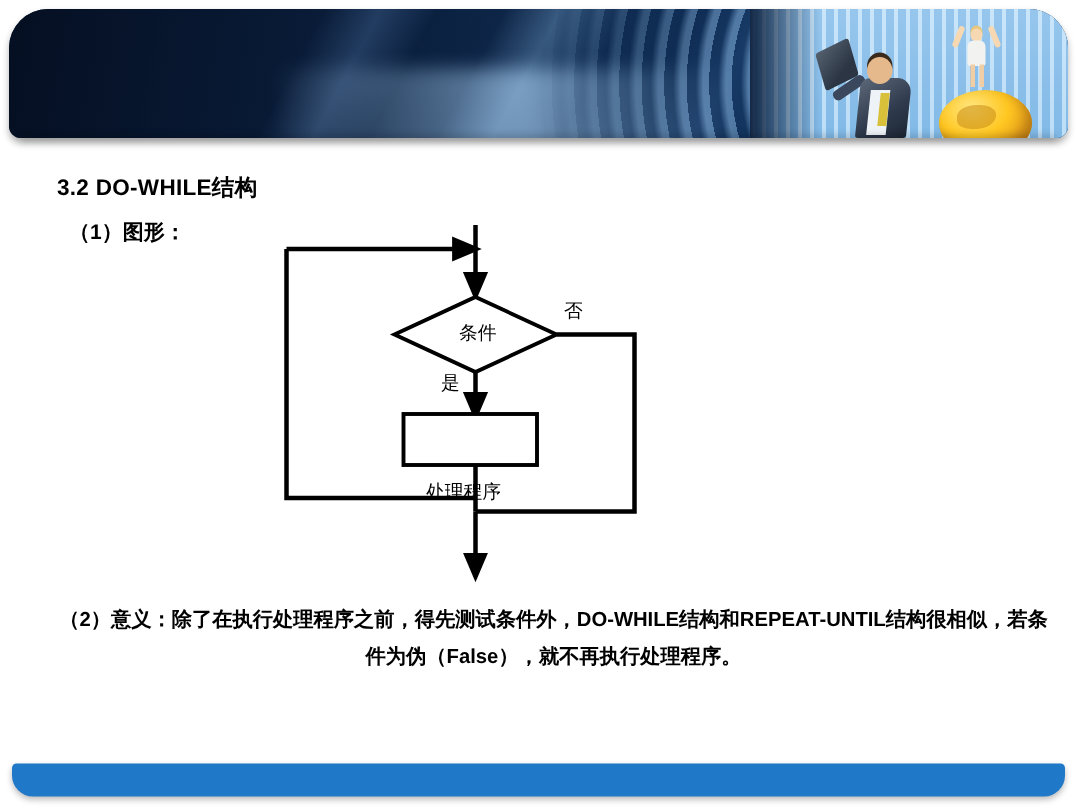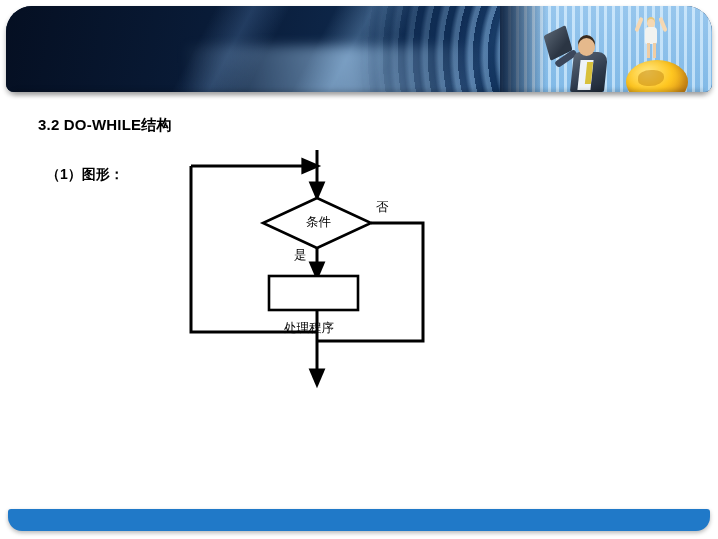--- a/index.html
+++ b/index.html
@@ -242,7 +242,6 @@
     font-weight: bold;
     color: #000000;
     white-space: nowrap;
-    margin-top: 20px;
   }
   .para {
     position: absolute;

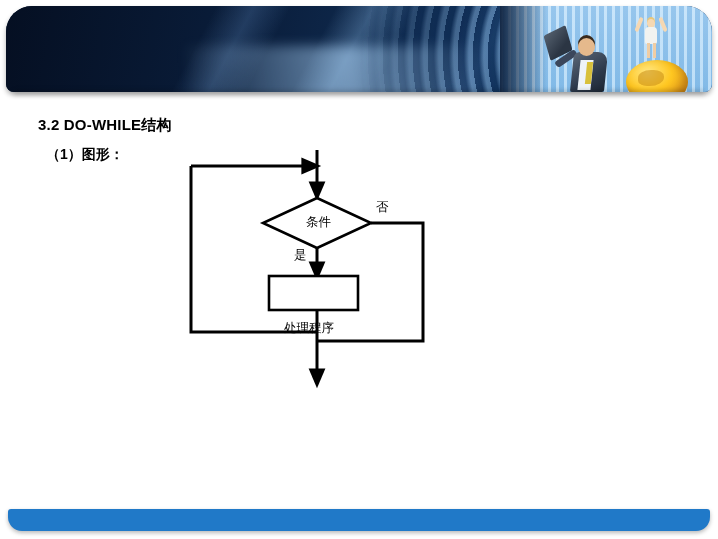--- a/index.html
+++ b/index.html
@@ -349,6 +349,7 @@
   <div class="fc-label" style="left:376px; top:199px;">否</div>
   <div class="fc-label" style="left:294px; top:247px;">是</div>
 
+  <div class="para para-meaning">（2）意义：除了在执行处理程序之前，得先测试条件外，DO-WHILE结构和REPEAT-UNTIL结构很相似，若条件为伪（False），就不再执行处理程序。</div>
 
 
   <div class="bottom-bar"></div>

